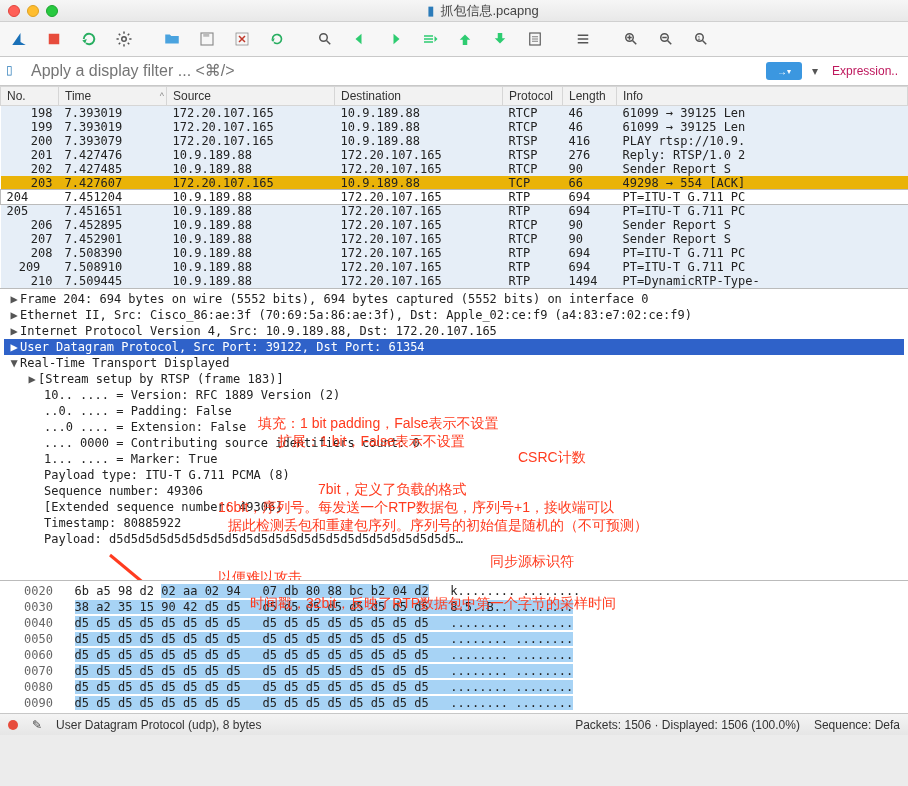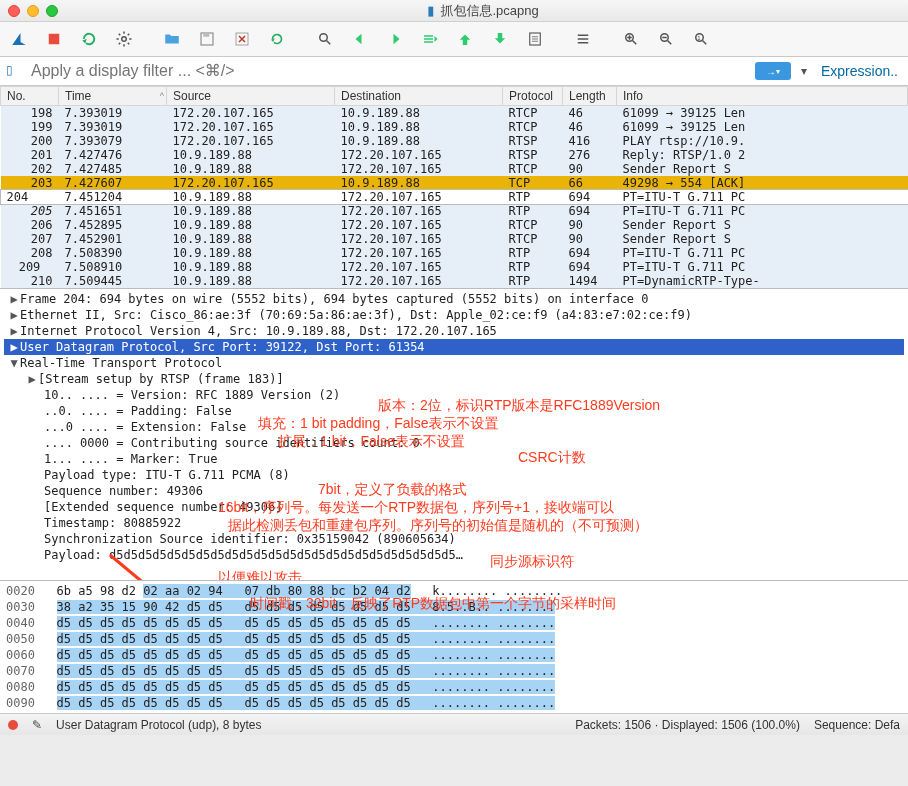--- a/index.html
+++ b/index.html
@@ -23,7 +23,7 @@
   .filter-input{ flex:1; border:none; outline:none; font-size:16px; color:#999; padding:3px;}
   .go-btn{ width:36px; height:18px; background:#3b97e0; border-radius:3px; display:flex; align-items:center; justify-content:center; color:#fff; font-size:10px;}
   .dd{ width:14px; text-align:center; color:#555;}
-  .expr-link{ color:#0369a1; font-size:14px; padding:0 4px;}
+  .expr-link{ color:#be185d; font-size:12px; padding:0 4px;}
 
   .pktlist-wrap{ position:relative; }
   table.pktlist { width:100%; border-collapse:collapse; font:12px Menlo, Consolas, monospace; background:#fff; table-layout:fixed;}

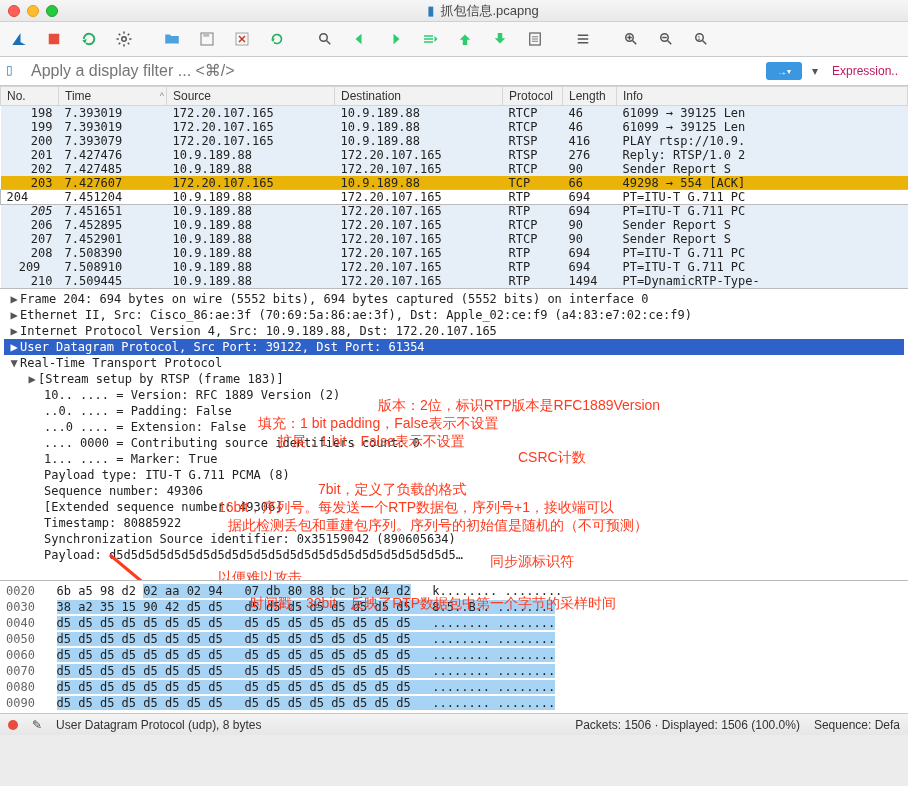--- a/index.html
+++ b/index.html
@@ -280,7 +280,7 @@
           <td>PT=ITU-T G.711 PC</td>
         </tr>
         <tr class="row">
-          <td style="text-align: right; font-style: italic;">205</td>
+          <td style="">205</td>
           <td>7.451651</td>
           <td>10.9.189.88</td>
           <td>172.20.107.165</td>

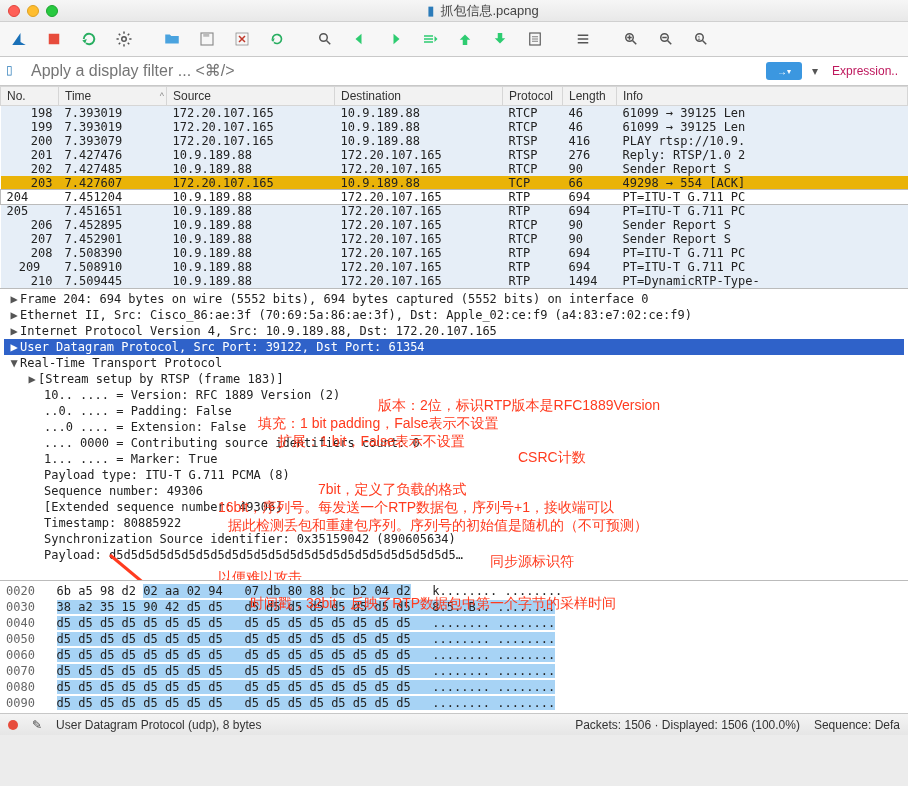--- a/index.html
+++ b/index.html
@@ -342,7 +342,7 @@
   <div class="det-line"><span class="tw">▶</span><span>Ethernet II, Src: Cisco_86:ae:3f (70:69:5a:86:ae:3f), Dst: Apple_02:ce:f9 (a4:83:e7:02:ce:f9)</span></div>
   <div class="det-line"><span class="tw">▶</span><span>Internet Protocol Version 4, Src: 10.9.189.88, Dst: 172.20.107.165</span></div>
   <div class="det-line sel-line"><span class="tw">▶</span><span>User Datagram Protocol, Src Port: 39122, Dst Port: 61354</span></div>
-  <div class="det-line"><span class="tw">▼</span><span>Real-Time Transport Protocol</span></div>
+  <div class="det-line"><span class="tw">▼</span><span>Real-Time Transport Displayed</span></div>
   <div class="det-line indent1"><span class="tw">▶</span><span>[Stream setup by RTSP (frame 183)]</span></div>
   <div class="det-line indent2">10.. .... = Version: RFC 1889 Version (2)</div>
   <div class="det-line indent2">..0. .... = Padding: False</div>

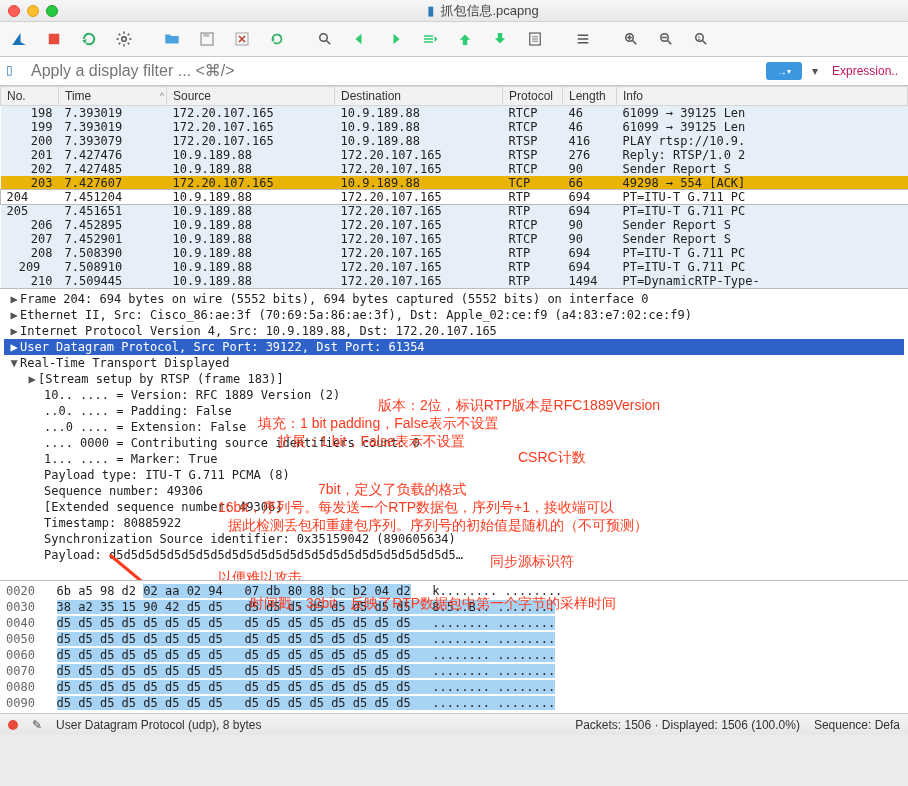--- a/index.html
+++ b/index.html
@@ -356,7 +356,6 @@
   <div class="det-line indent2">Synchronization Source identifier: 0x35159042 (890605634)</div>
   <div class="det-line indent2">Payload: d5d5d5d5d5d5d5d5d5d5d5d5d5d5d5d5d5d5d5d5d5d5d5d5…</div>
 
-  <div class="anno" style="left:378px; top:108px;">版本：2位，标识RTP版本是RFC1889Version</div>
   <div class="anno" style="left:258px; top:126px;">填充：1 bit padding，False表示不设置</div>
   <div class="anno" style="left:278px; top:144px;">扩展：1 bit，False表示不设置</div>
   <div class="anno" style="left:518px; top:160px;">CSRC计数</div>

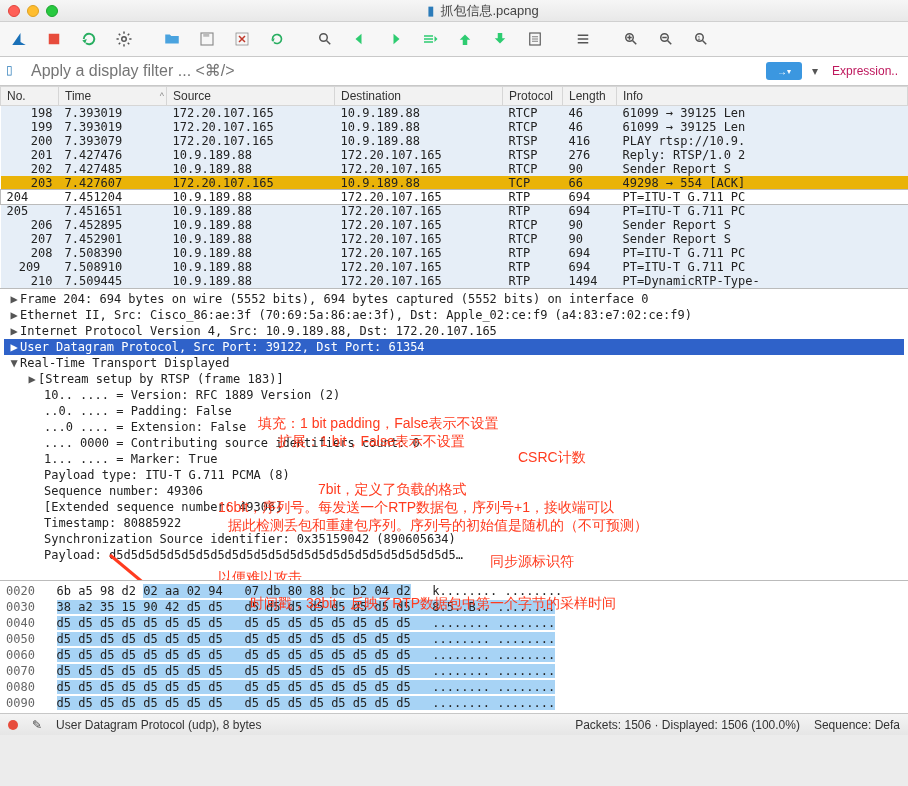--- a/index.html
+++ b/index.html
@@ -353,7 +353,6 @@
   <div class="det-line indent2">Sequence number: 49306</div>
   <div class="det-line indent2">[Extended sequence number: 49306]</div>
   <div class="det-line indent2">Timestamp: 80885922</div>
-  <div class="det-line indent2">Synchronization Source identifier: 0x35159042 (890605634)</div>
   <div class="det-line indent2">Payload: d5d5d5d5d5d5d5d5d5d5d5d5d5d5d5d5d5d5d5d5d5d5d5d5…</div>
 
   <div class="anno" style="left:258px; top:126px;">填充：1 bit padding，False表示不设置</div>

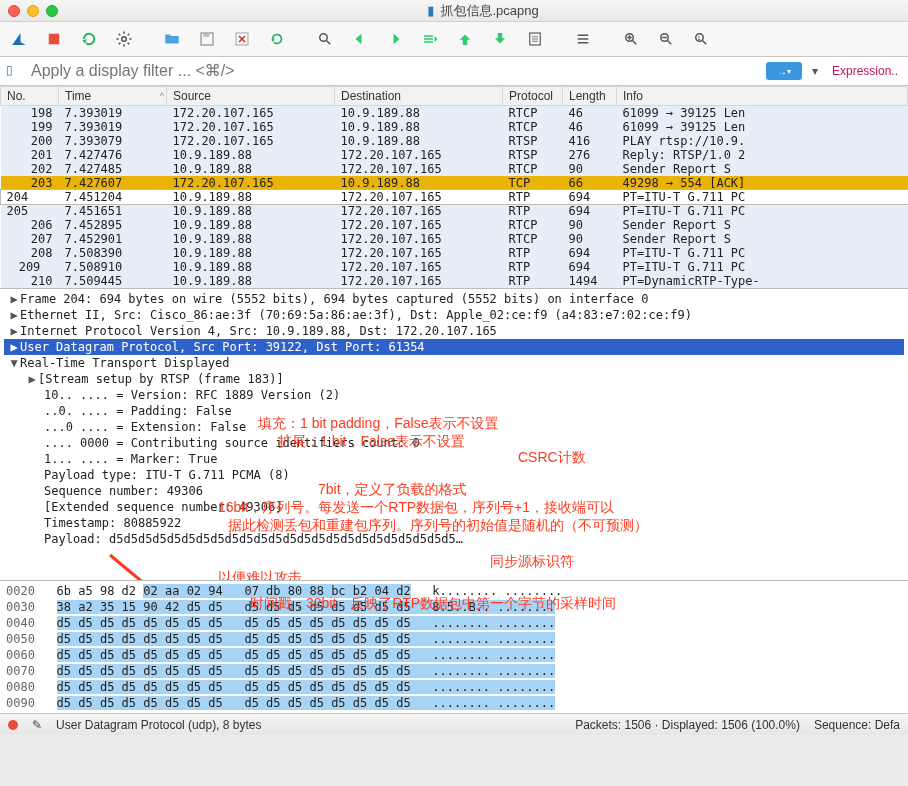--- a/index.html
+++ b/index.html
@@ -46,7 +46,7 @@
   .arrow { position:absolute; pointer-events:none;}
   .arrow svg{ overflow:visible;}
 
-  .hexpane { background:#fff; border-top:1px solid #bbb; font:12px Menlo, Consolas, monospace; padding:2px 6px; line-height:16px;}
+  .hexpane { background:#fff; border-top:1px solid #bbb; font:12px Menlo, Consolas, monospace; padding:2px 24px; line-height:16px;}
   .hexline{ white-space:pre;}
   .hexoff{ color:#666;}
   .hlbyte{ background:#a7d3f5; }

